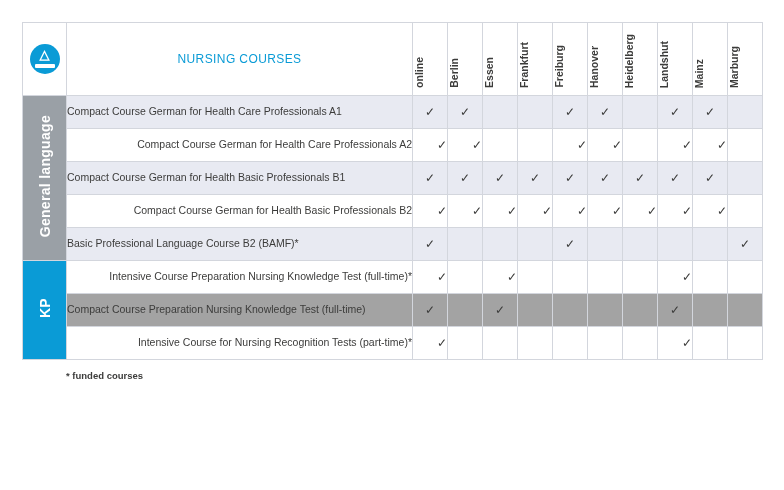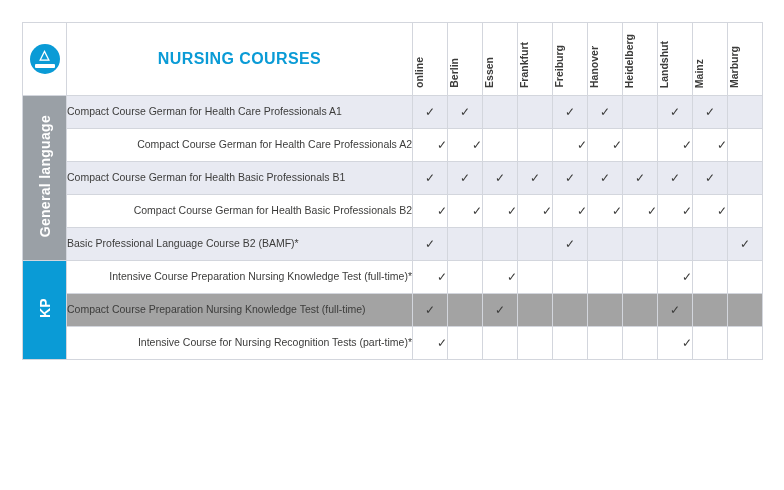--- a/index.html
+++ b/index.html
@@ -70,8 +70,8 @@
   }
   .hdr-title {
     padding: 10px 14px;
-    font-size: 16px;
-    font-weight: bold;
+    font-size: 12px;
+    font-weight: normal;
     letter-spacing: 0.4px;
     color: #0a9bd6;
     background: #ffffff;

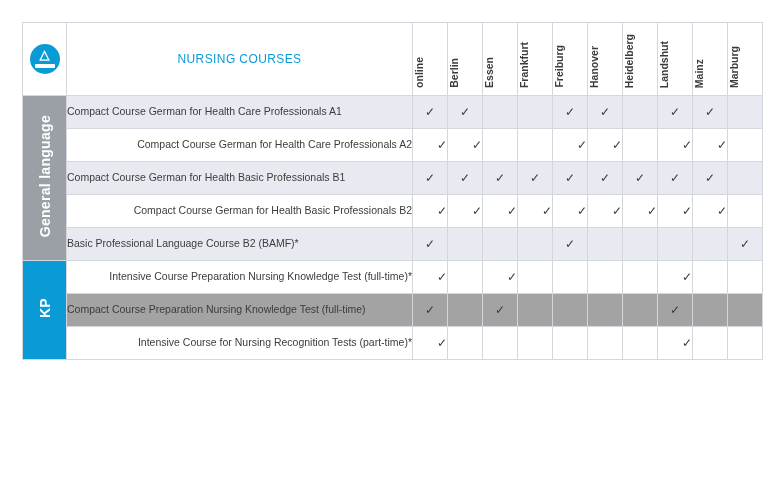--- a/index.html
+++ b/index.html
@@ -319,6 +319,7 @@
       </tbody>
   </table>
 
+  <div class="footnote">* funded courses</div>
 </div>
 
 </body></html>

